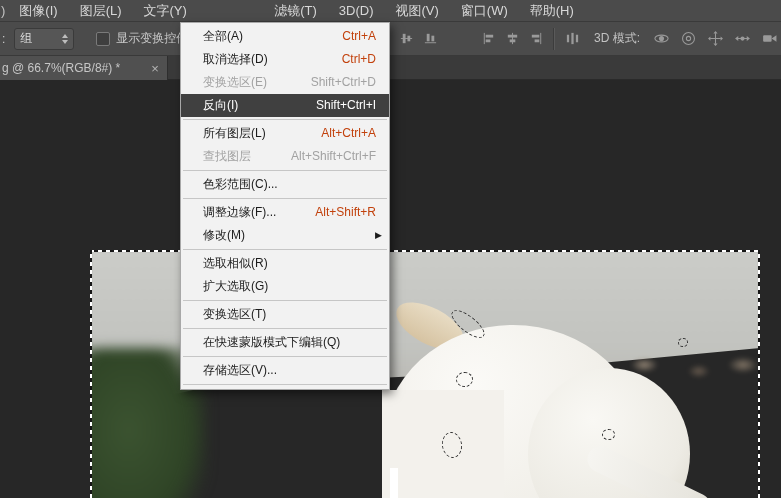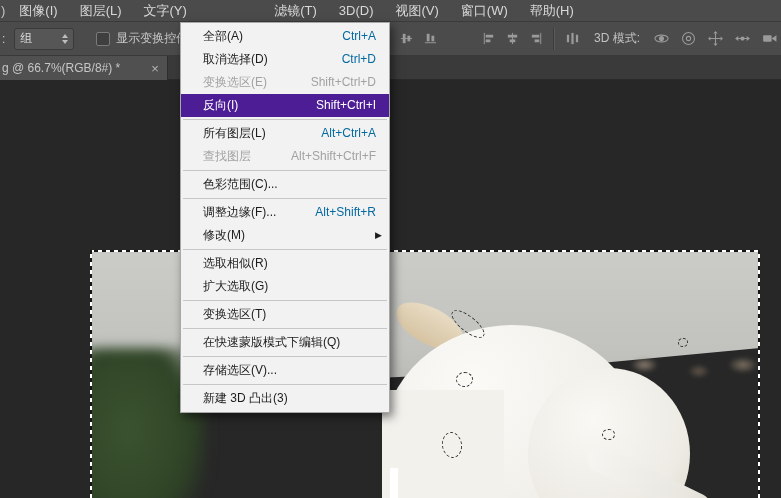--- a/index.html
+++ b/index.html
@@ -89,7 +89,7 @@
     border:1px solid #a8a8a8;box-shadow:3px 4px 9px rgba(0,0,0,0.5);padding:2px 0;box-sizing:border-box;}
   .menu-row{height:23px;line-height:23px;display:flex;justify-content:space-between;align-items:center;
     padding:0 13px 0 22px;font-size:12px;color:#1c1c1c;white-space:nowrap;cursor:default;}
-  .menu-row .sc{color:#0369a1;}
+  .menu-row .sc{color:#c2410c;}
   .menu-row.disabled,.menu-row.disabled .sc{color:#a2a2a2;}
   .menu-row.highlighted{background:#4c1d95;color:#ffffff;}
   .menu-row.highlighted .sc{color:#ffffff;}

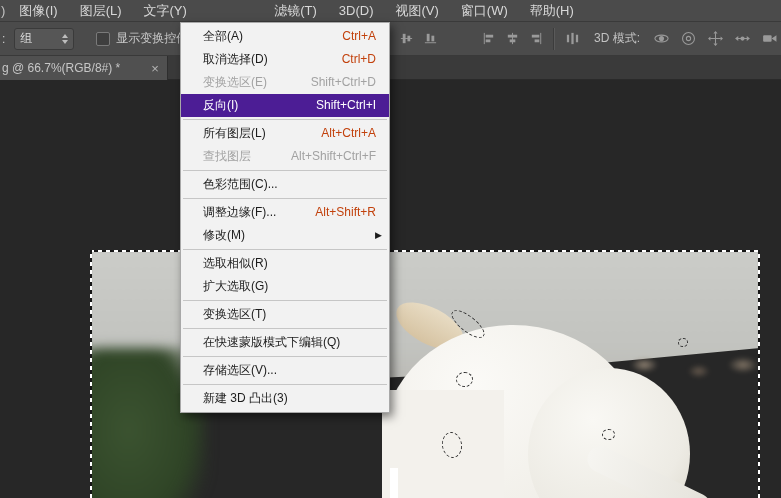--- a/index.html
+++ b/index.html
@@ -91,7 +91,7 @@
     padding:0 13px 0 22px;font-size:12px;color:#1c1c1c;white-space:nowrap;cursor:default;}
   .menu-row .sc{color:#c2410c;}
   .menu-row.disabled,.menu-row.disabled .sc{color:#a2a2a2;}
-  .menu-row.highlighted{background:#4c1d95;color:#ffffff;}
+  .menu-row.highlighted{background:#404040;color:#ffffff;}
   .menu-row.highlighted .sc{color:#ffffff;}
   .menu-row .subarrow{font-size:9px;color:#1c1c1c;margin-right:-6px;}
   .menu-sep{height:1px;background:#c6c6c6;margin:2px 2px;}

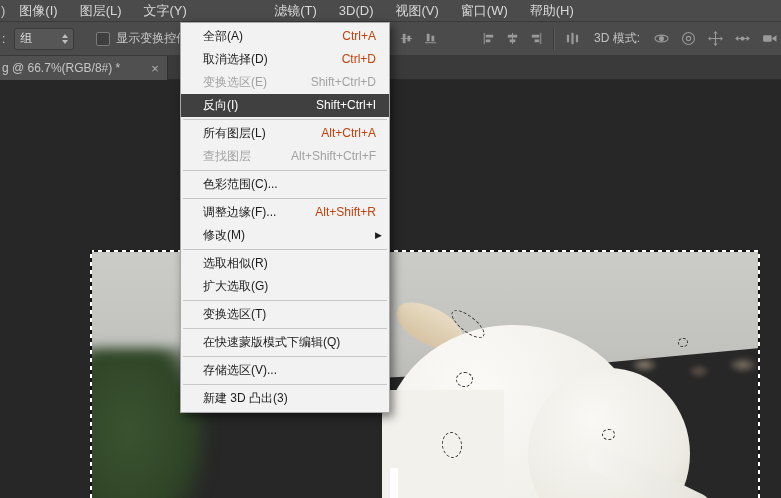--- a/index.html
+++ b/index.html
@@ -297,9 +297,6 @@
         <span>存储选区(V)...</span>
       </div>
       <div class="menu-sep"></div>
-      <div class="menu-row">
-        <span>新建 3D 凸出(3)</span>
-      </div>
     </div>
 
 </div>

